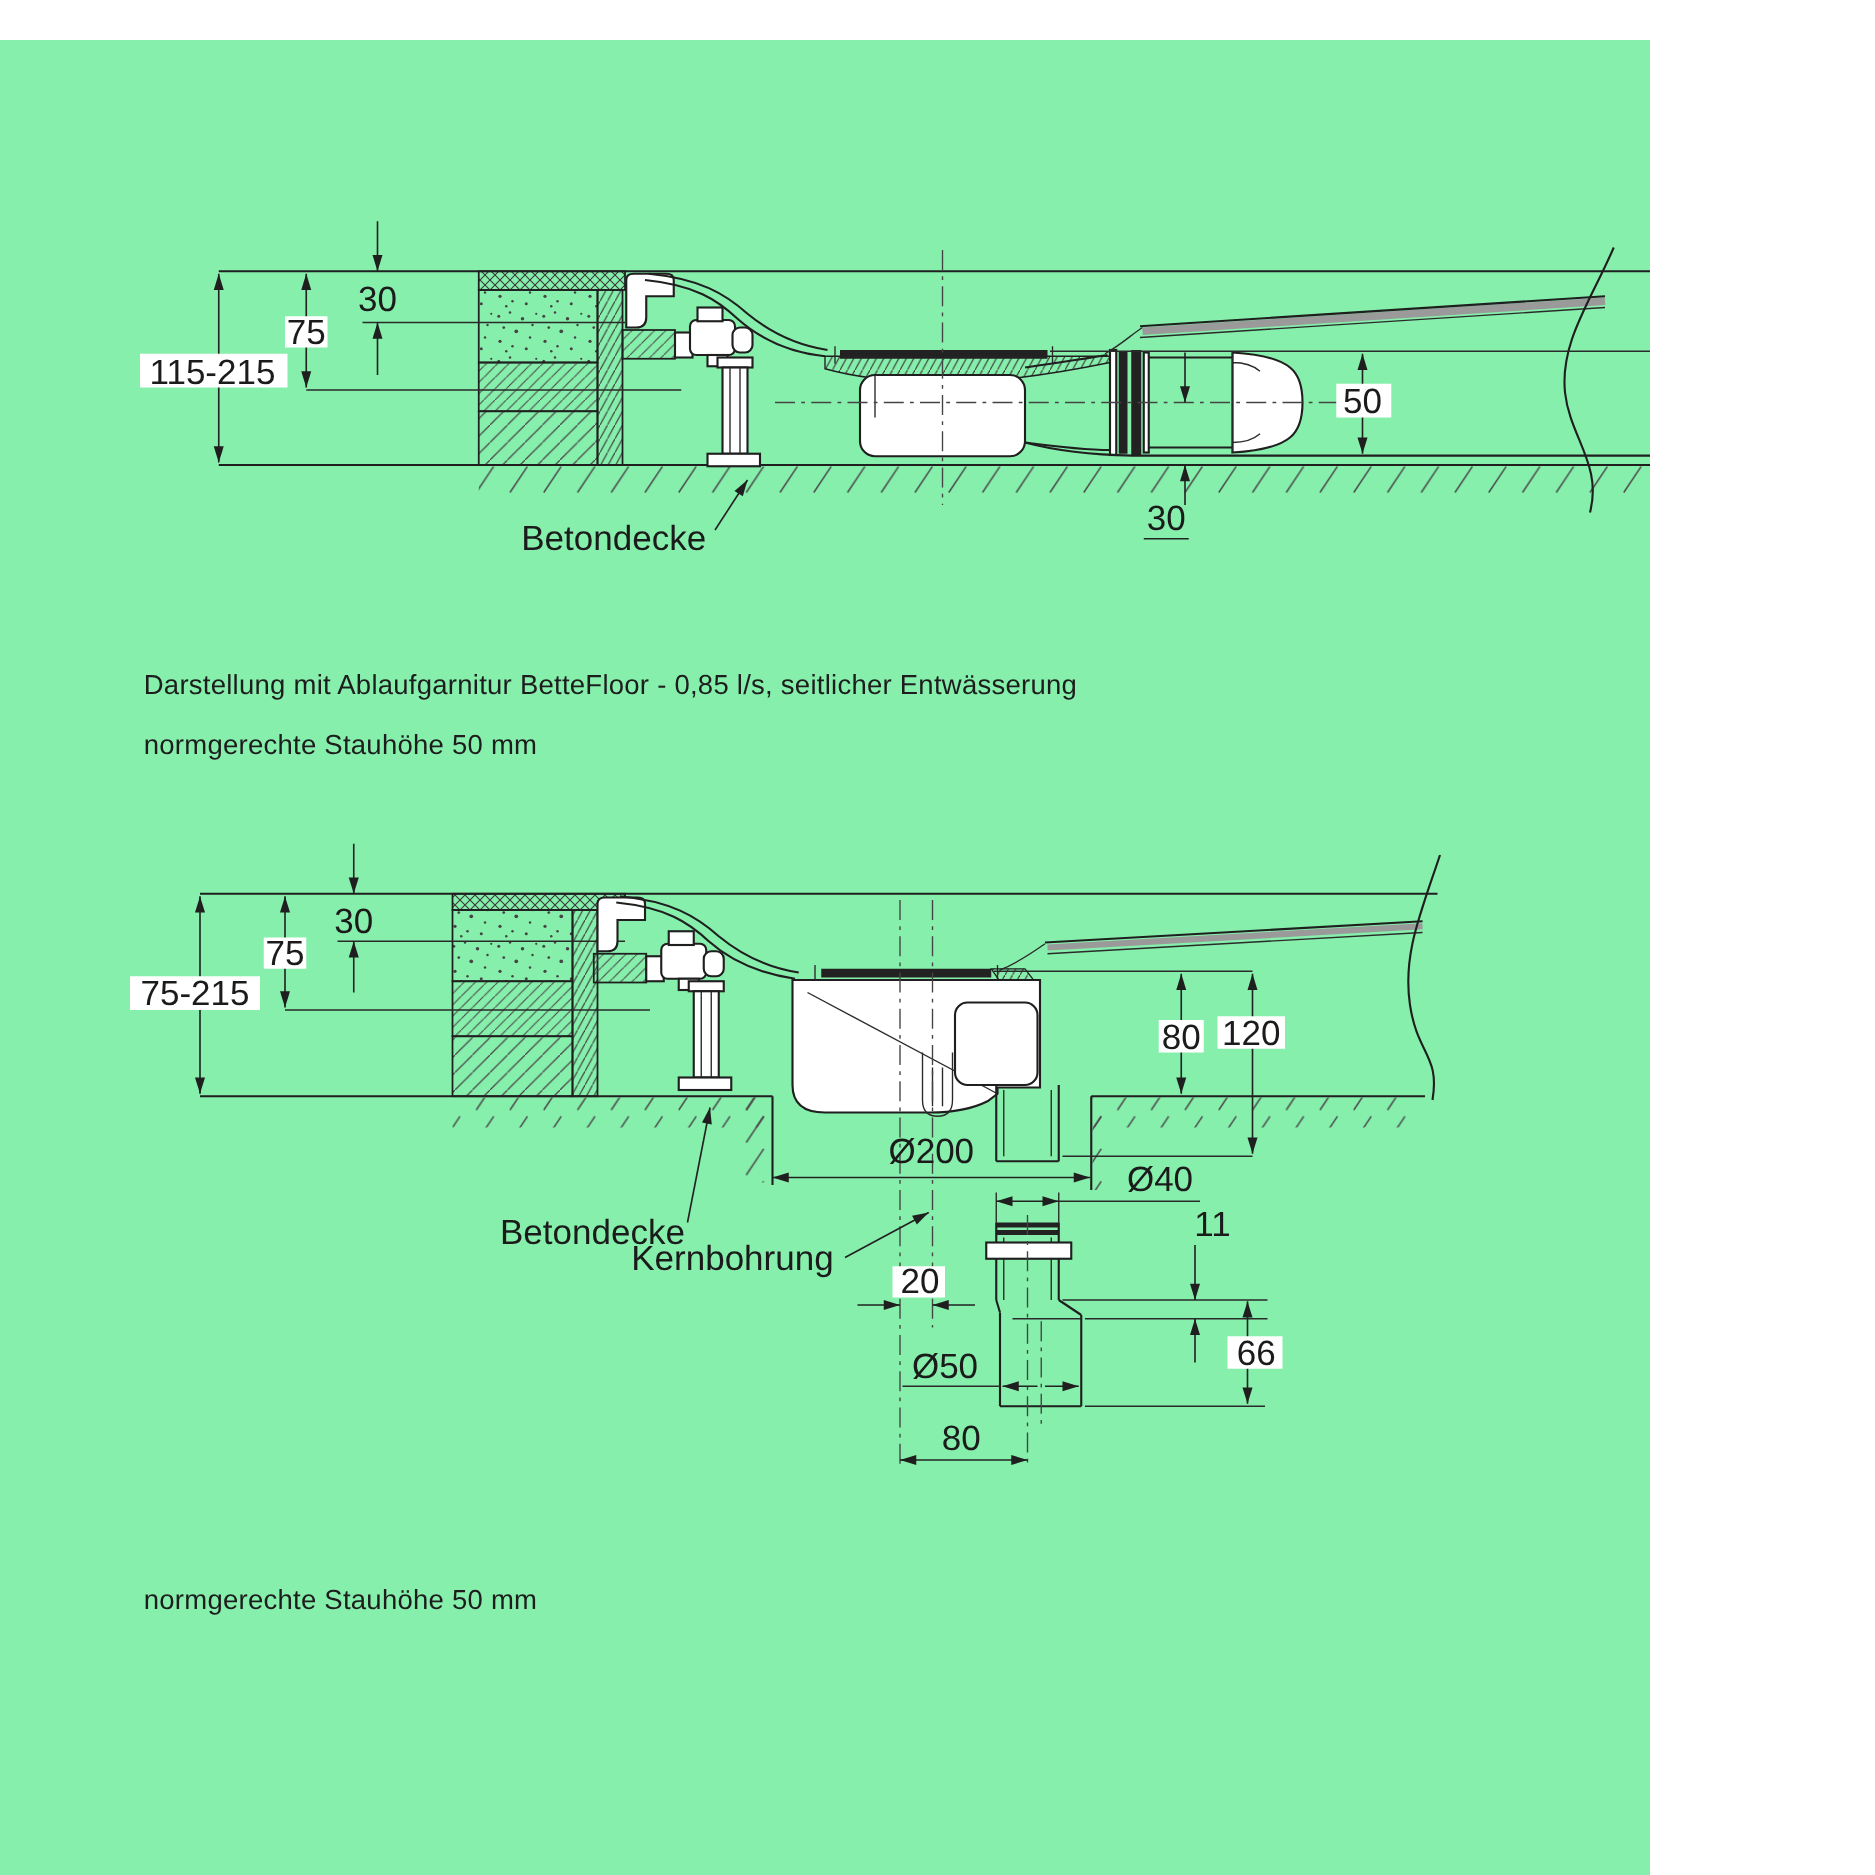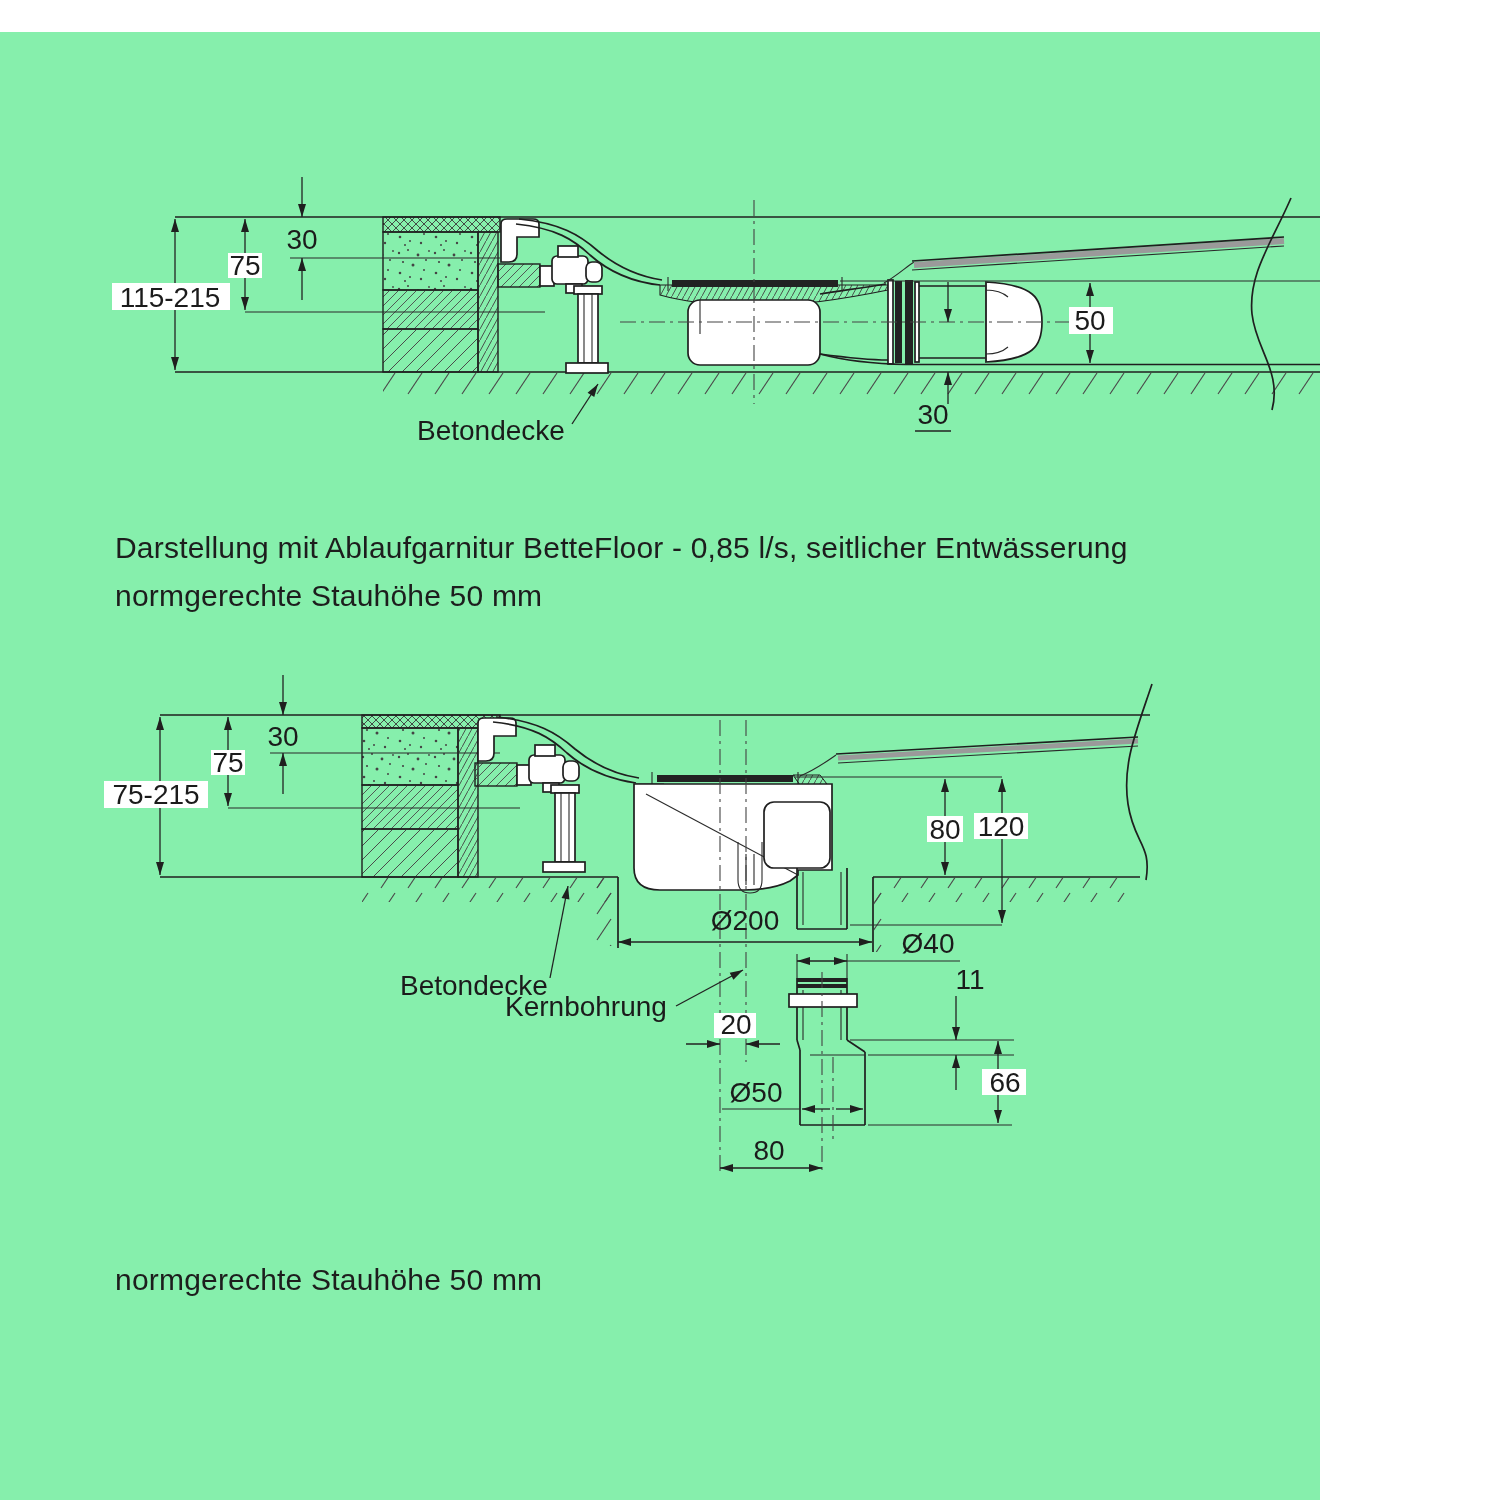--- a/index.html
+++ b/index.html
@@ -6,7 +6,7 @@
   .stage{position:relative;width:1320px;height:1500px;background:#86efac;overflow:hidden;
          font-family:"Liberation Sans",sans-serif;margin-top:32px;}
   .stage svg{position:absolute;left:0;top:0;}
-  .caption{position:absolute;left:115px;color:#1d1d1d;font-size:30px;line-height:48px;
+  .caption{position:absolute;left:115px;color:#1d1d1d;font-size:22px;line-height:48px;
            letter-spacing:.2px;white-space:nowrap;}
   .caption.c1{top:492px;}
   .caption.c2{top:1224px;}

